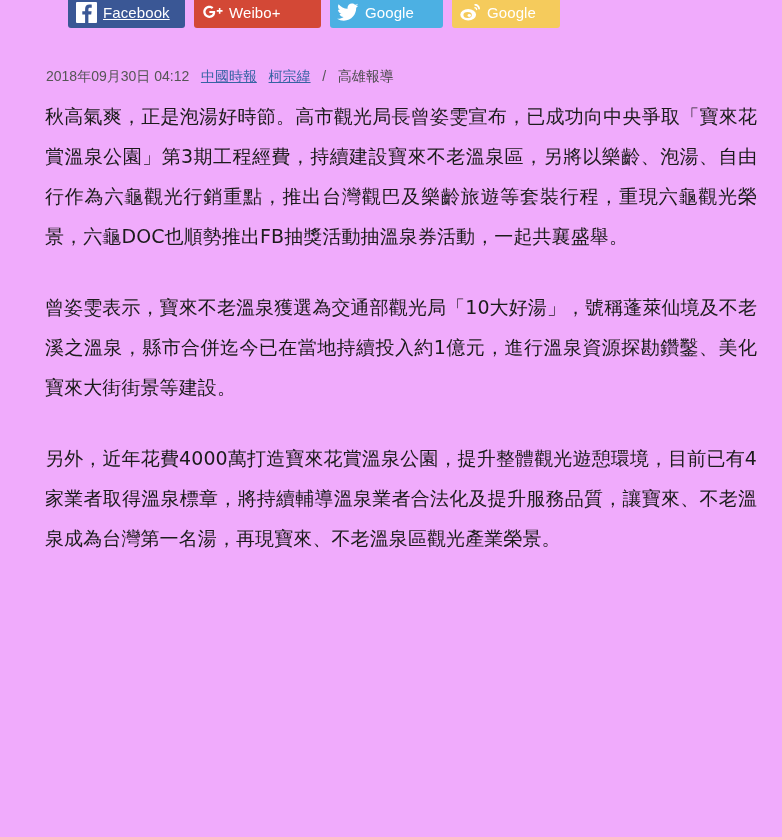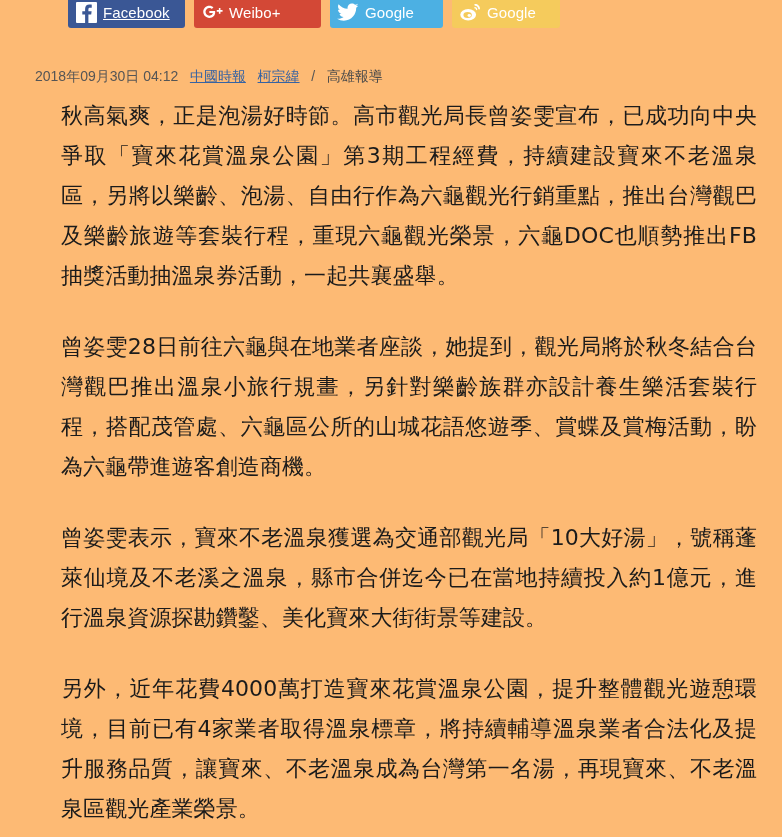--- a/index.html
+++ b/index.html
@@ -21,7 +21,7 @@
     position: relative;
     width: 782px;
     height: 837px;
-    background: #fdba74;
+    background: #f0abfc;
   }
 
   

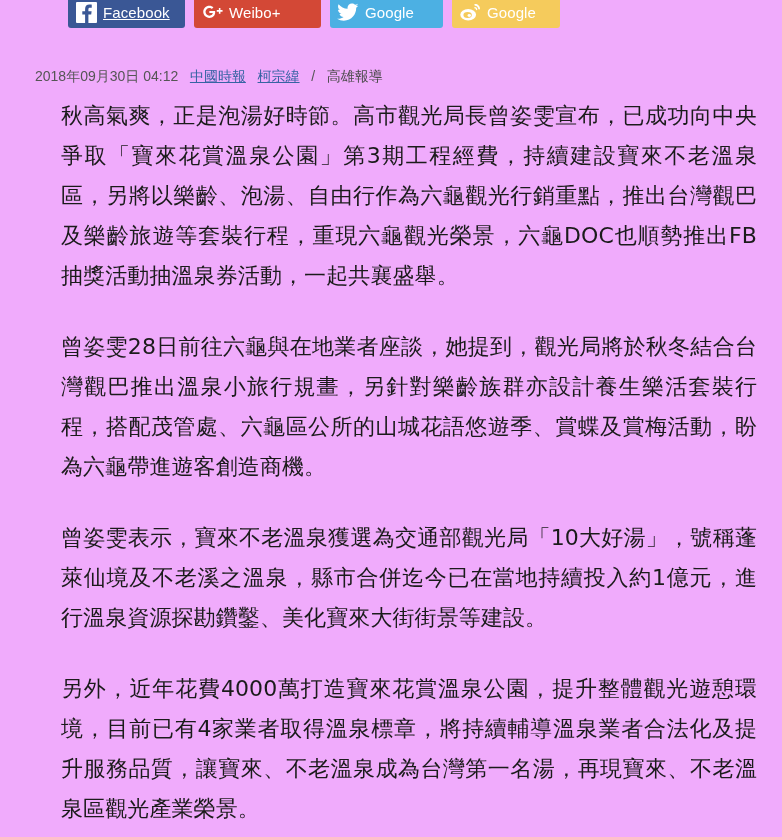--- a/index.html
+++ b/index.html
@@ -79,7 +79,7 @@
   
   .byline {
     position: absolute;
-    left: 35px;
+    left: 46px;
     top: 66px;
     font-size: 14px;
     line-height: 20px;

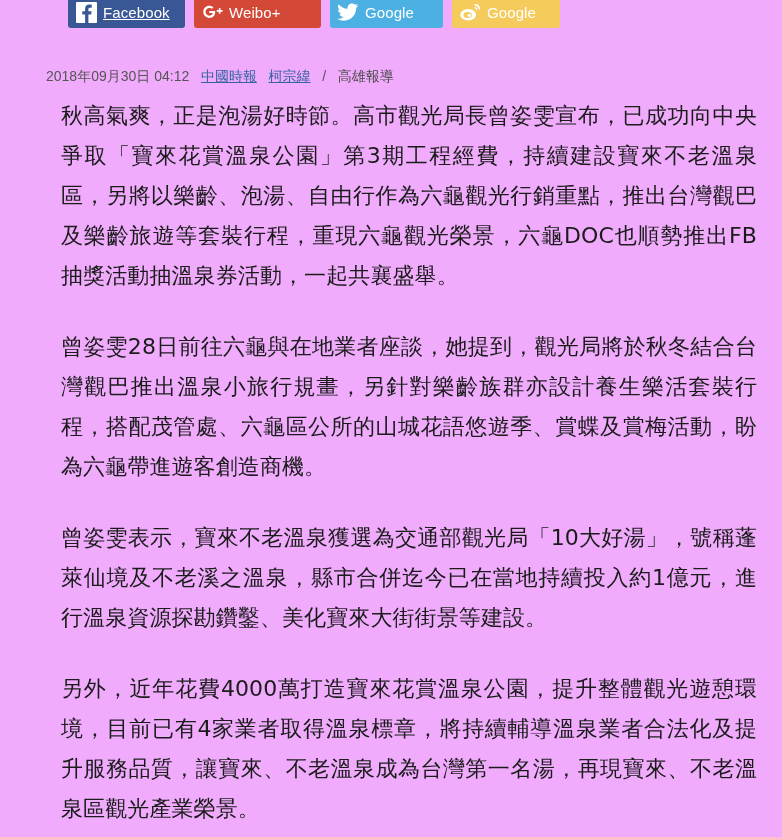--- a/index.html
+++ b/index.html
@@ -103,8 +103,8 @@
     width: 712px;
   }
   .article p {
-    margin: 0 0 31px 16px;
-    font-size: 22px;
+    margin: 0 0 31px 0;
+    font-size: 19px;
     line-height: 40px;
     color: #1b1b1b;
     letter-spacing: .1px;

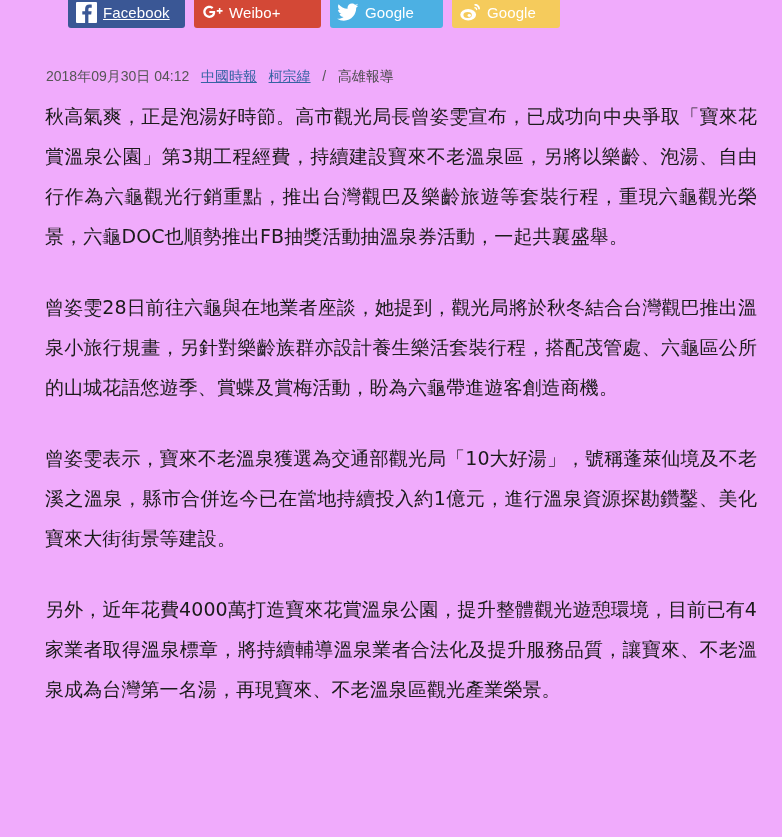--- a/index.html
+++ b/index.html
@@ -180,7 +180,6 @@
 
   <article class="article">
     <p>秋高氣爽，正是泡湯好時節。高市觀光局長曾姿雯宣布，已成功向中央爭取「寶來花賞溫泉公園」第3期工程經費，持續建設寶來不老溫泉區，另將以樂齡、泡湯、自由行作為六龜觀光行銷重點，推出台灣觀巴及樂齡旅遊等套裝行程，重現六龜觀光榮景，六龜DOC也順勢推出FB抽獎活動抽溫泉券活動，一起共襄盛舉。</p>
-    <p>曾姿雯28日前往六龜與在地業者座談，她提到，觀光局將於秋冬結合台灣觀巴推出溫泉小旅行規畫，另針對樂齡族群亦設計養生樂活套裝行程，搭配茂管處、六龜區公所的山城花語悠遊季、賞蝶及賞梅活動，盼為六龜帶進遊客創造商機。</p>
     <p>曾姿雯表示，寶來不老溫泉獲選為交通部觀光局「10大好湯」，號稱蓬萊仙境及不老溪之溫泉，縣市合併迄今已在當地持續投入約1億元，進行溫泉資源探勘鑽鑿、美化寶來大街街景等建設。</p>
     <p class="last-para">另外，近年花費4000萬打造寶來花賞溫泉公園，提升整體觀光遊憩環境，目前已有4家業者取得溫泉標章，將持續輔導溫泉業者合法化及提升服務品質，讓寶來、不老溫泉成為台灣第一名湯，再現寶來、不老溫泉區觀光產業榮景。</p>
 

